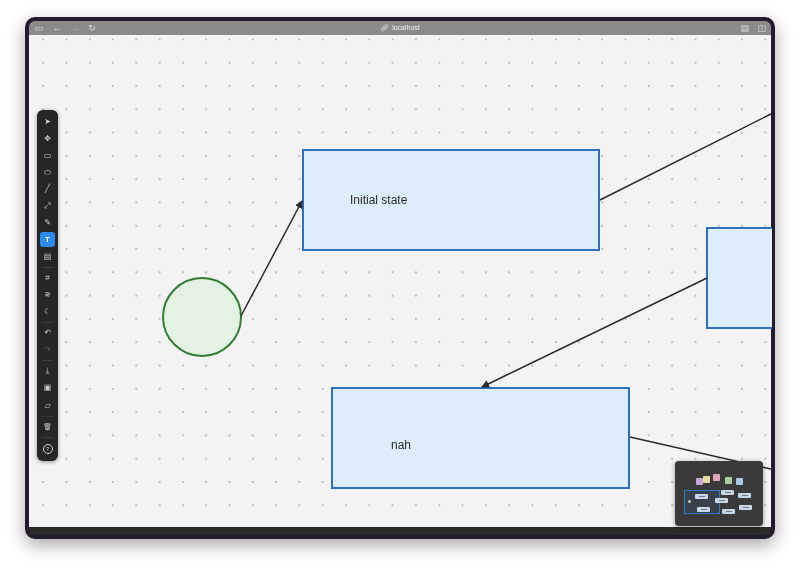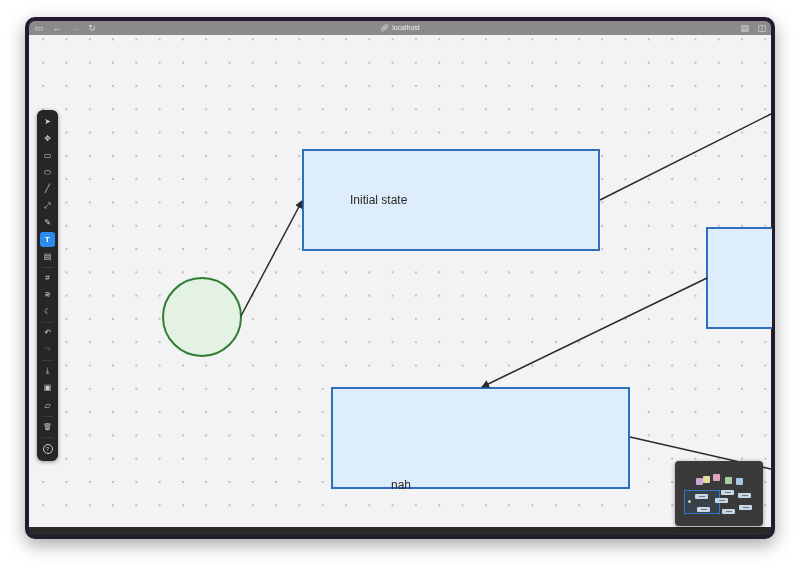--- a/index.html
+++ b/index.html
@@ -51,7 +51,7 @@
 <div class="shape-text" style="left:350px; top:193px;">Initial state</div>
 
 <div class="shape-rect" style="left:331px; top:387px; width:299px; height:102px;"></div>
-<div class="shape-text" style="left:391px; top:438px;margin-top:40px;">nah</div>
+<div class="shape-text" style="left:391px; top:438px;">nah</div>
 
 <div class="shape-rect" style="left:706px; top:227px; width:66px; height:102px; border-right:none;"></div>
 

